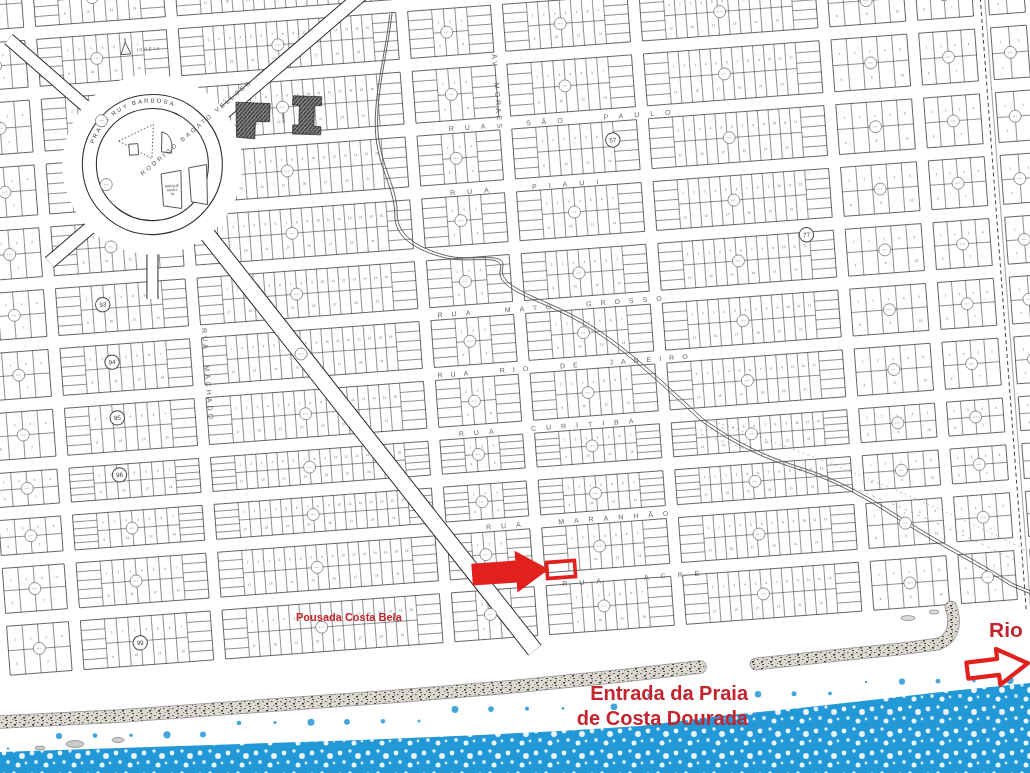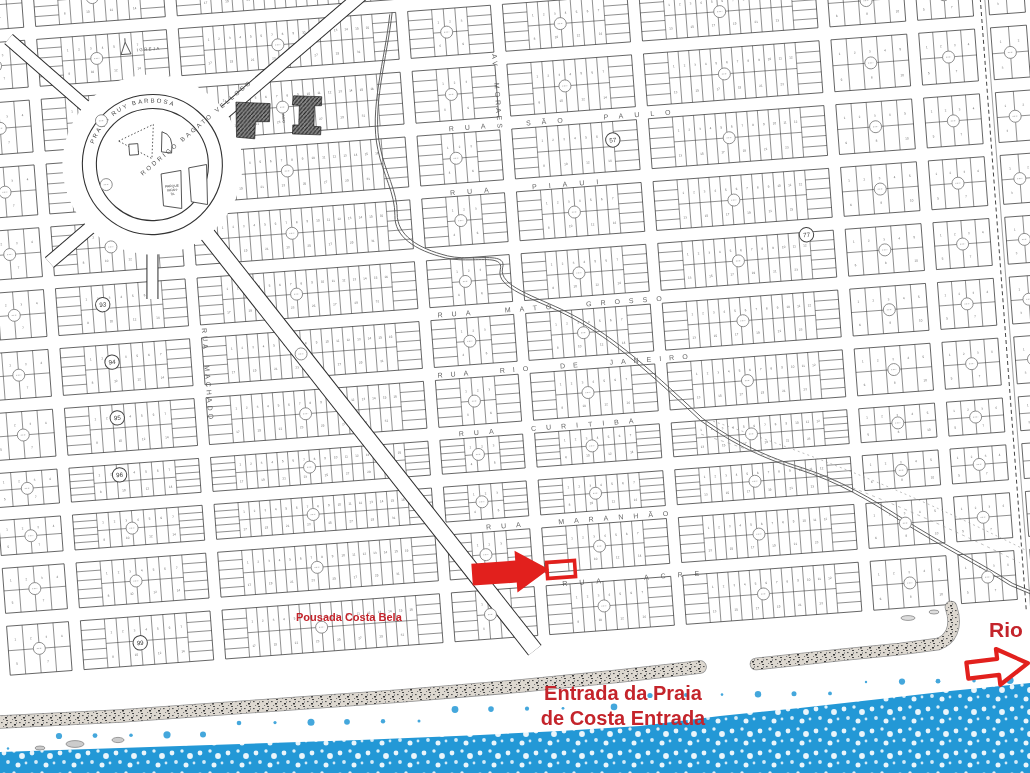--- a/index.html
+++ b/index.html
@@ -7,7 +7,7 @@
          font-family:"Liberation Sans",sans-serif;}
   svg{position:absolute;left:0;top:0;}
   .red-label{position:absolute;font-weight:700;color:var(--redtext,#c4242b);white-space:nowrap;}
-  .entrada{text-align:center;width:250px;line-height:24.5px;}
+  .entrada{text-align:right;width:250px;line-height:24.5px;}
 </style>
 </head>
 <body>

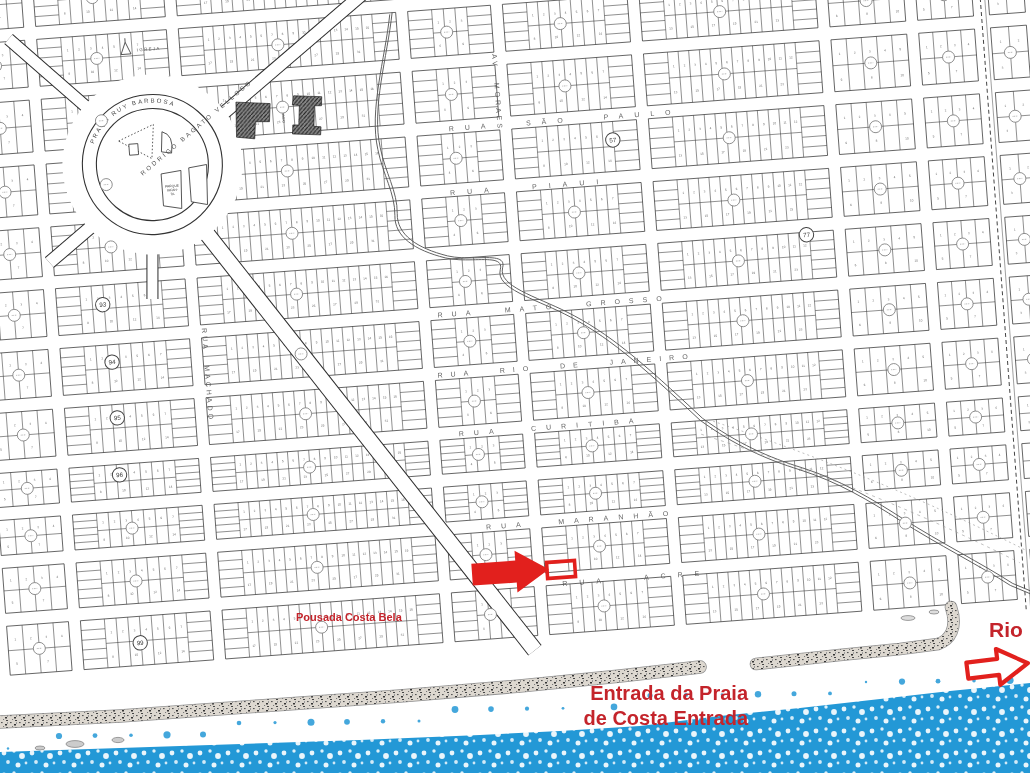--- a/index.html
+++ b/index.html
@@ -1675,7 +1675,7 @@
 
   <div class="red-label entrada" style="left:498px;top:681px;font-size:20px;">
     <div>Entrada da Praia</div>
-    <div>de Costa Entrada</div>
+    <div>de Costa Dourada</div>
   </div>
 
   <div class="red-label" style="left:989px;top:618px;font-size:21px;text-align:right;">Rio</div>

